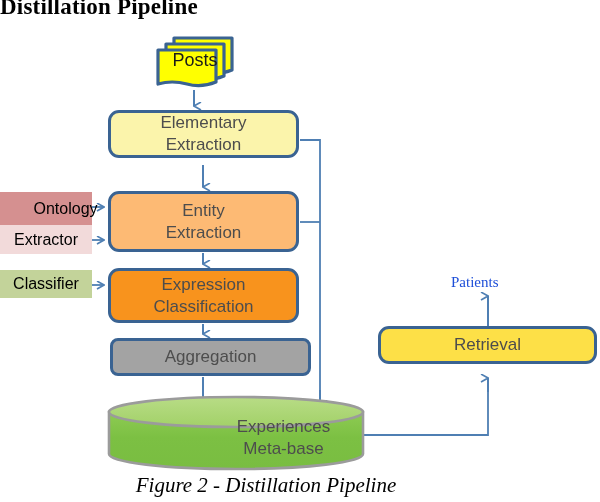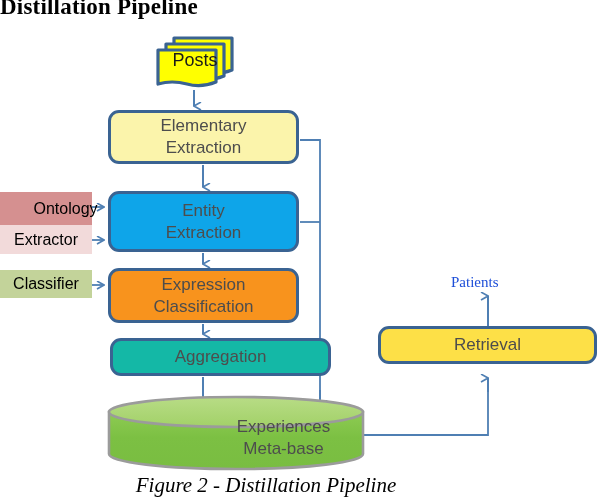--- a/index.html
+++ b/index.html
@@ -68,7 +68,7 @@
     line-height: 1.28;
     font-family: "Liberation Sans", sans-serif;
   }
-  #box-elementary  { left:108px; top:110px; width:191px; height:54px; background:#fbf4ab; }
+  #box-elementary  { left:108px; top:110px; width:191px; height:48px; background:#fbf4ab; }
   #box-entity      { left:108px; top:191px; width:191px; height:61px; background:#0ea5e9; }
   #box-expression  { left:108px; top:268px; width:191px; height:55px; background:#f8931d; }
   #box-aggregation { left:110px; top:338px; width:221px; height:38px; background:#14b8a6; }

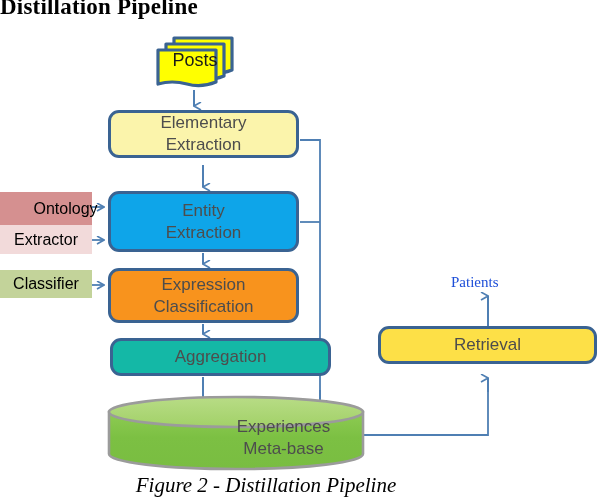--- a/index.html
+++ b/index.html
@@ -69,7 +69,7 @@
     font-family: "Liberation Sans", sans-serif;
   }
   #box-elementary  { left:108px; top:110px; width:191px; height:48px; background:#fbf4ab; }
-  #box-entity      { left:108px; top:191px; width:191px; height:61px; background:#0ea5e9; }
+  #box-entity      { left:108px; top:191px; width:191px; height:61px; background:#fdba74; }
   #box-expression  { left:108px; top:268px; width:191px; height:55px; background:#f8931d; }
   #box-aggregation { left:110px; top:338px; width:221px; height:38px; background:#14b8a6; }
   #box-retrieval   { left:378px; top:326px; width:219px; height:38px; background:#fde047; }

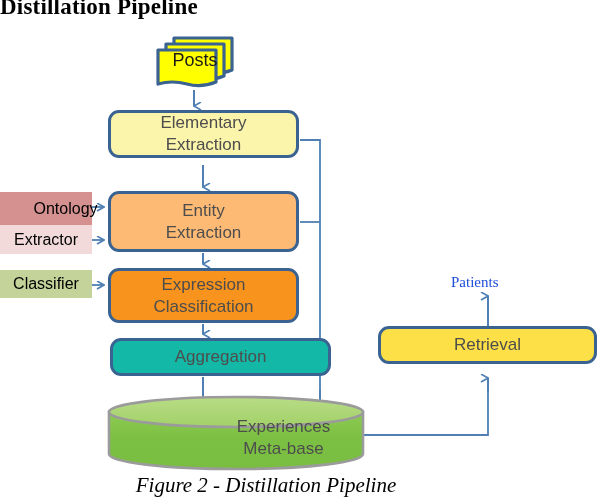--- a/index.html
+++ b/index.html
@@ -71,7 +71,7 @@
   #box-elementary  { left:108px; top:110px; width:191px; height:48px; background:#fbf4ab; }
   #box-entity      { left:108px; top:191px; width:191px; height:61px; background:#fdba74; }
   #box-expression  { left:108px; top:268px; width:191px; height:55px; background:#f8931d; }
-  #box-aggregation { left:110px; top:338px; width:221px; height:38px; background:#14b8a6; }
+  #box-aggregation { left:110px; top:338px; width:201px; height:38px; background:#a3a3a3;border-radius:8px; }
   #box-retrieval   { left:378px; top:326px; width:219px; height:38px; background:#fde047; }
 
   

